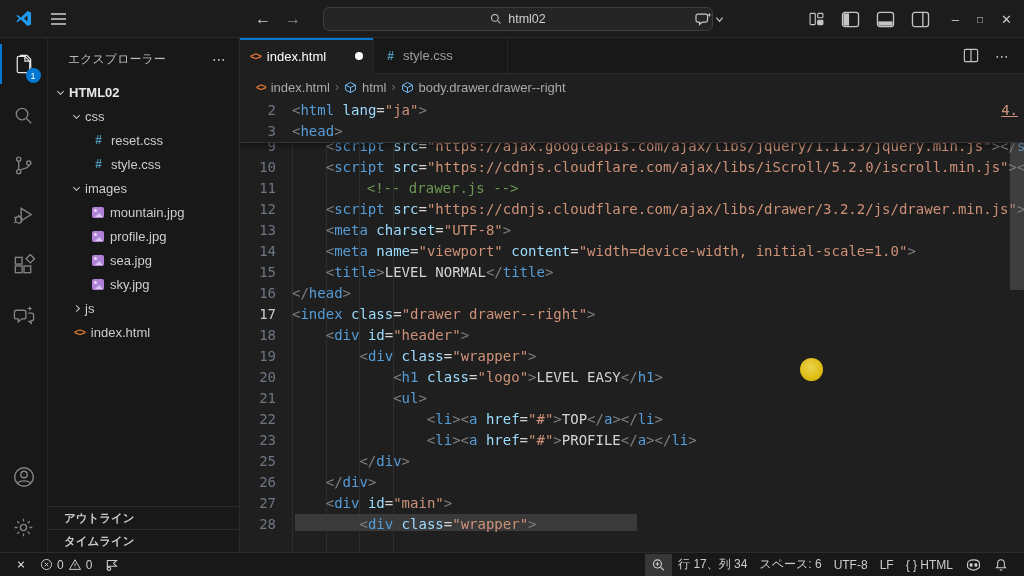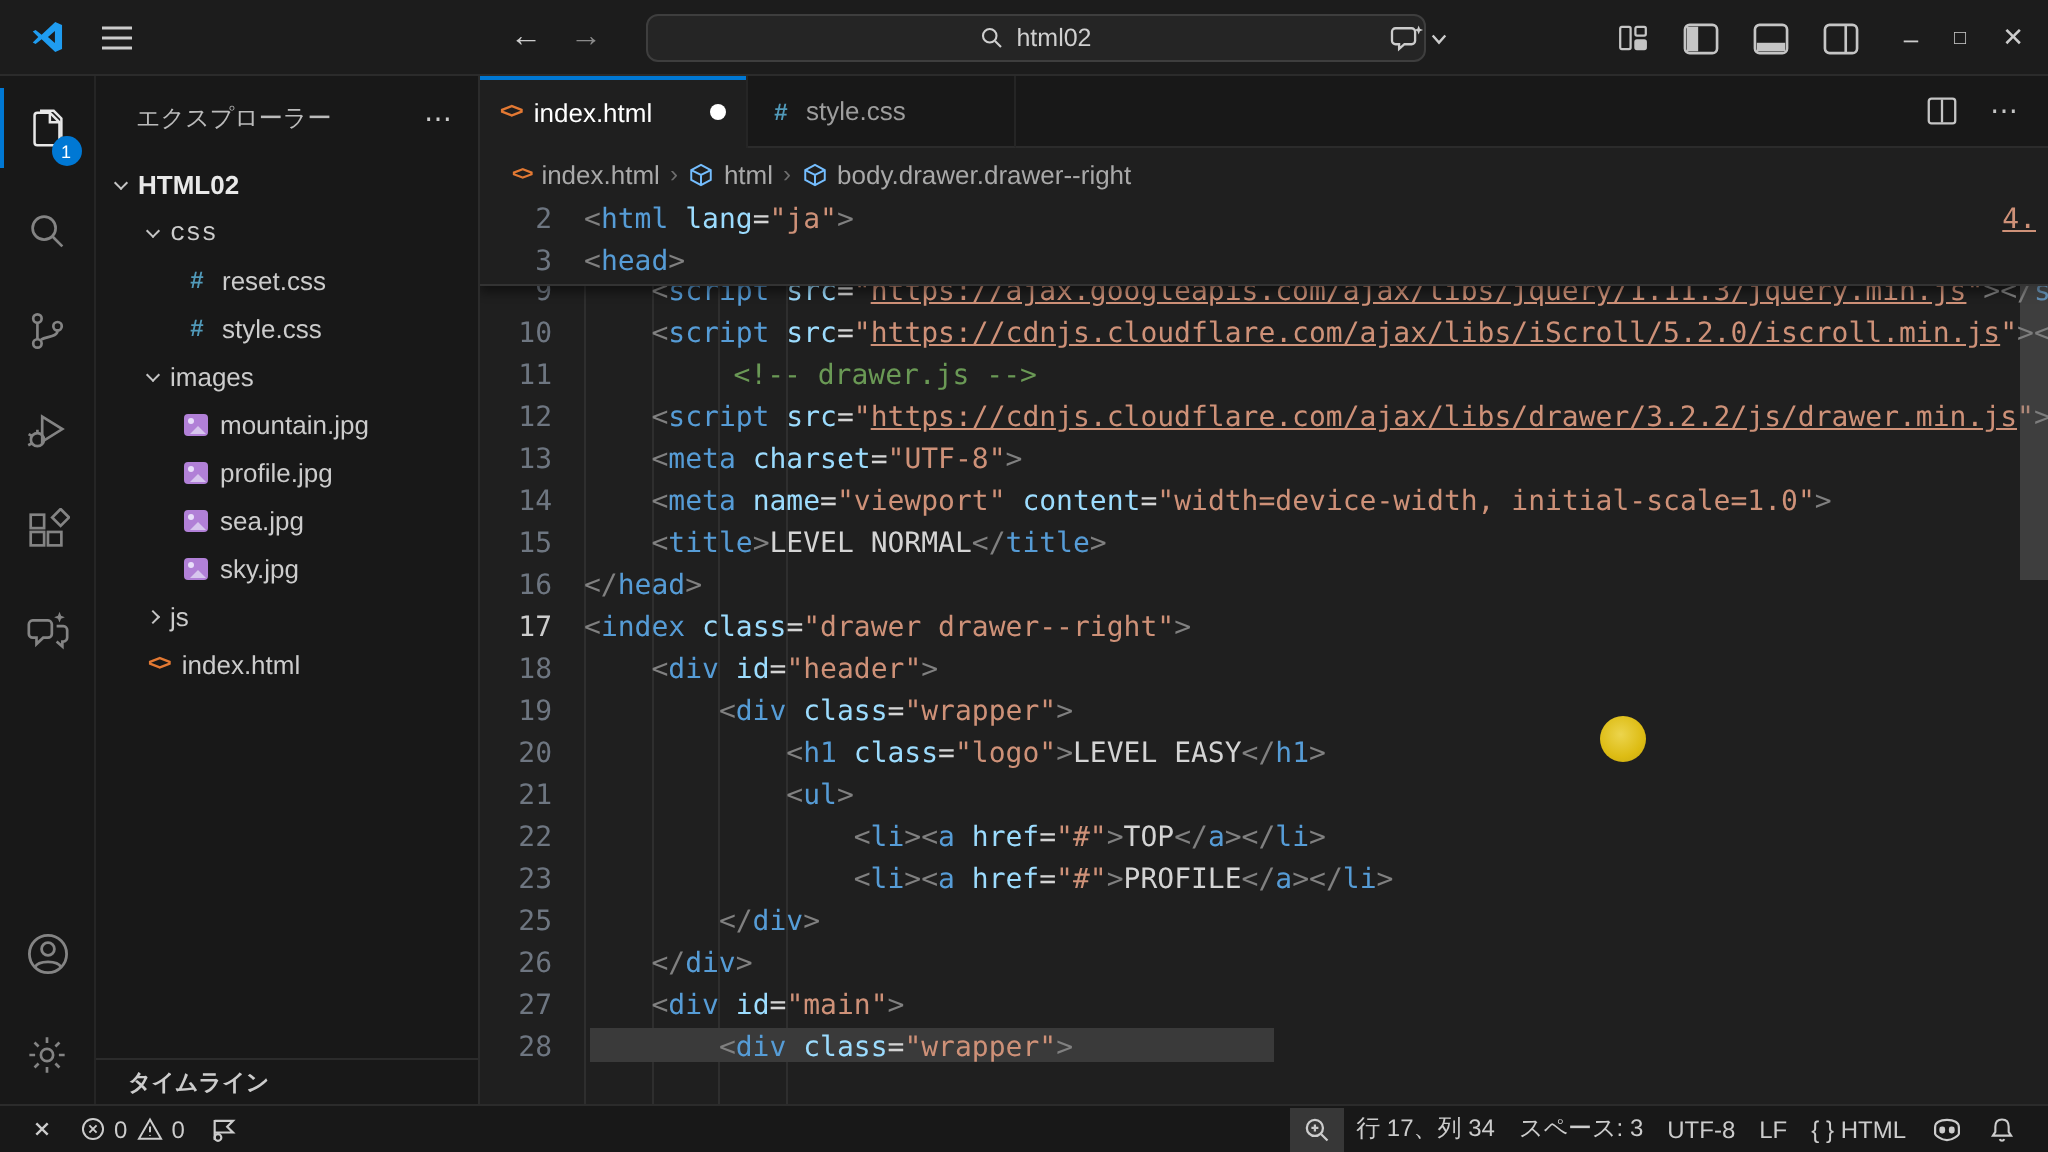--- a/index.html
+++ b/index.html
@@ -245,7 +245,7 @@
           <span class="chev down"></span>
           <span class="ti-bold">HTML02</span>
         </div>
-        <div class="tree-item" style="padding-left: 26px; font-family: Liberation Mono, monospace;">
+        <div class="tree-item" style="padding-left: 26px;">
           <span class="chev down"></span>
           <span>css</span>
         </div>

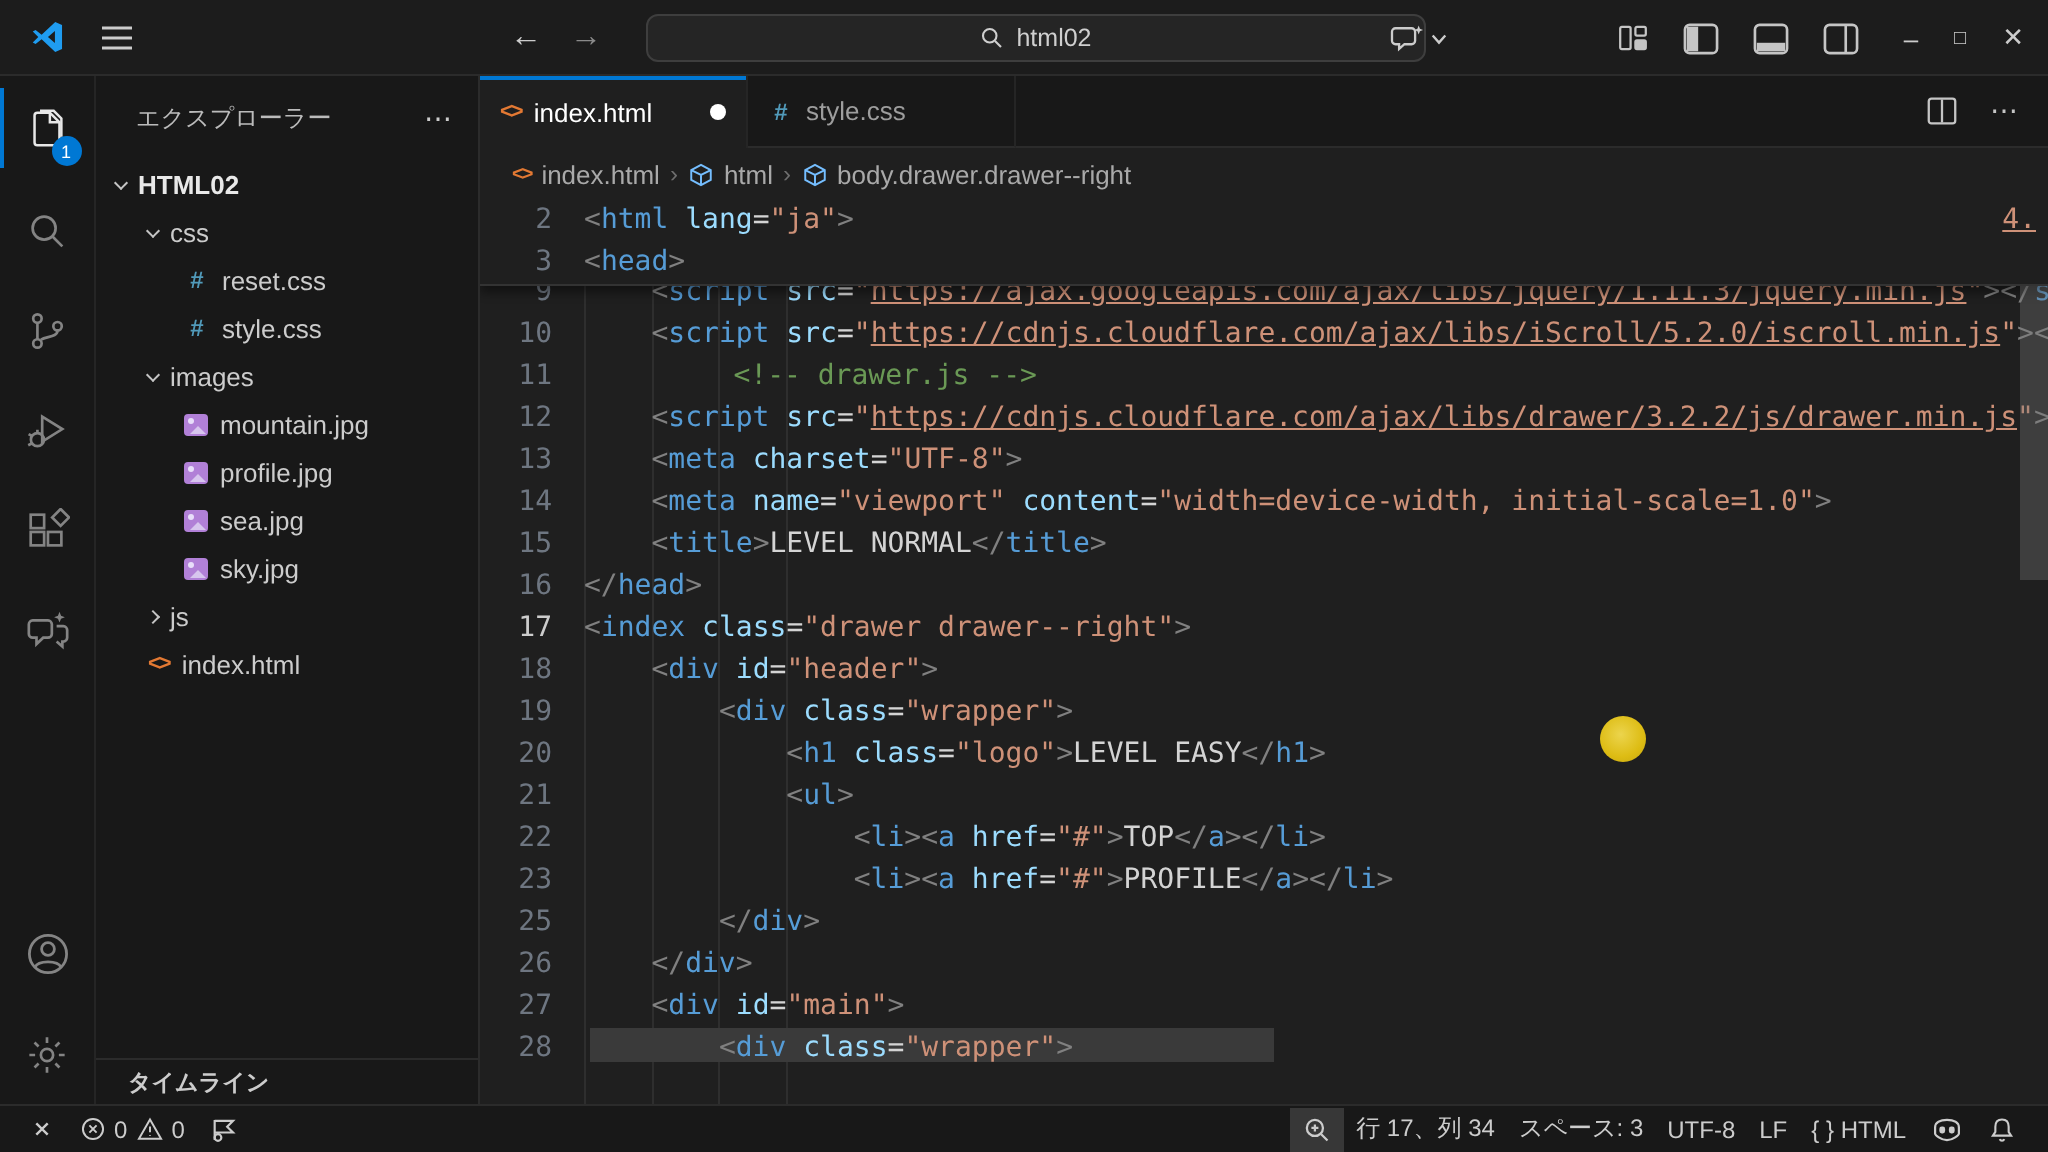--- a/index.html
+++ b/index.html
@@ -83,7 +83,7 @@
   .guide { position:absolute; top:0; bottom:0; width:1px; background:#2e2e2e; z-index:0; }
   .tk-p { color:#808080; } .tk-tag { color:#569cd6; } .tk-attr { color:#9cdcfe; }
   .tk-o { color:#d4d4d4; } .tk-str { color:#ce9178; } .tk-txt { color:#d4d4d4;margin-top:31px; }
-  .tk-com { color:#6a9955;margin-left:41px; } .tk-lnk { color:#ce9178; text-decoration:underline; }
+  .tk-com { color:#6a9955;margin-left:41px; } .tk-lnk { color:#ce9178; }
   .band { position:absolute; left:55px; width:342px; top:0; height:17px; background:#3a3a3a; z-index:0; }
   .frag { position:absolute; right:6px; top:0px; color:#ce9178; text-decoration:underline; z-index:6;
     font-family:"DejaVu Sans Mono",monospace; font-size:14px; }

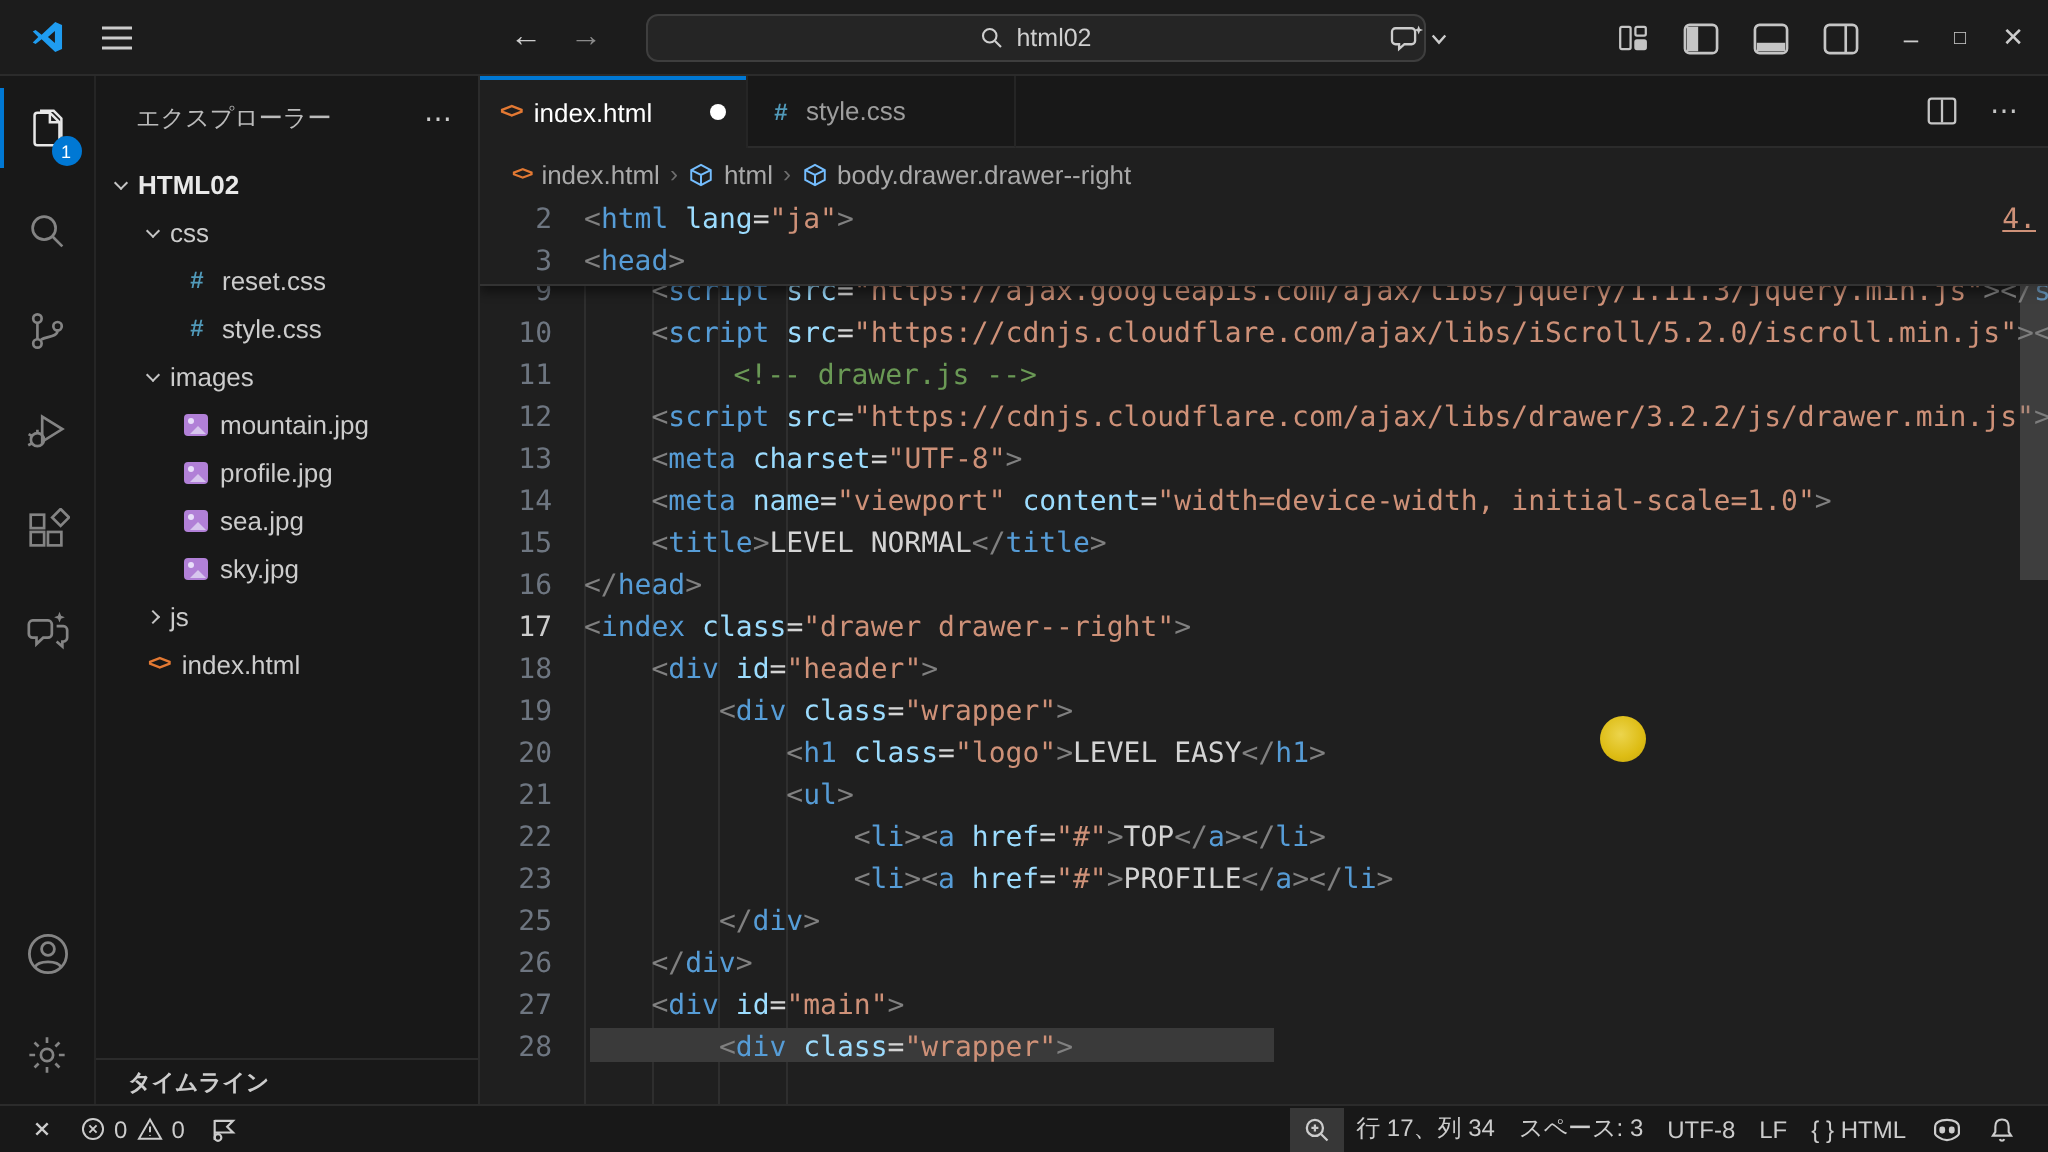--- a/index.html
+++ b/index.html
@@ -286,6 +286,10 @@
           <span>index.html</span>
         </div>
       </div>
+    <div class="sb-section">
+      <span class="chev right"></span>
+      <span>アウトライン</span>
+    </div>
     <div class="sb-section">
       <span class="chev right"></span>
       <span>タイムライン</span>

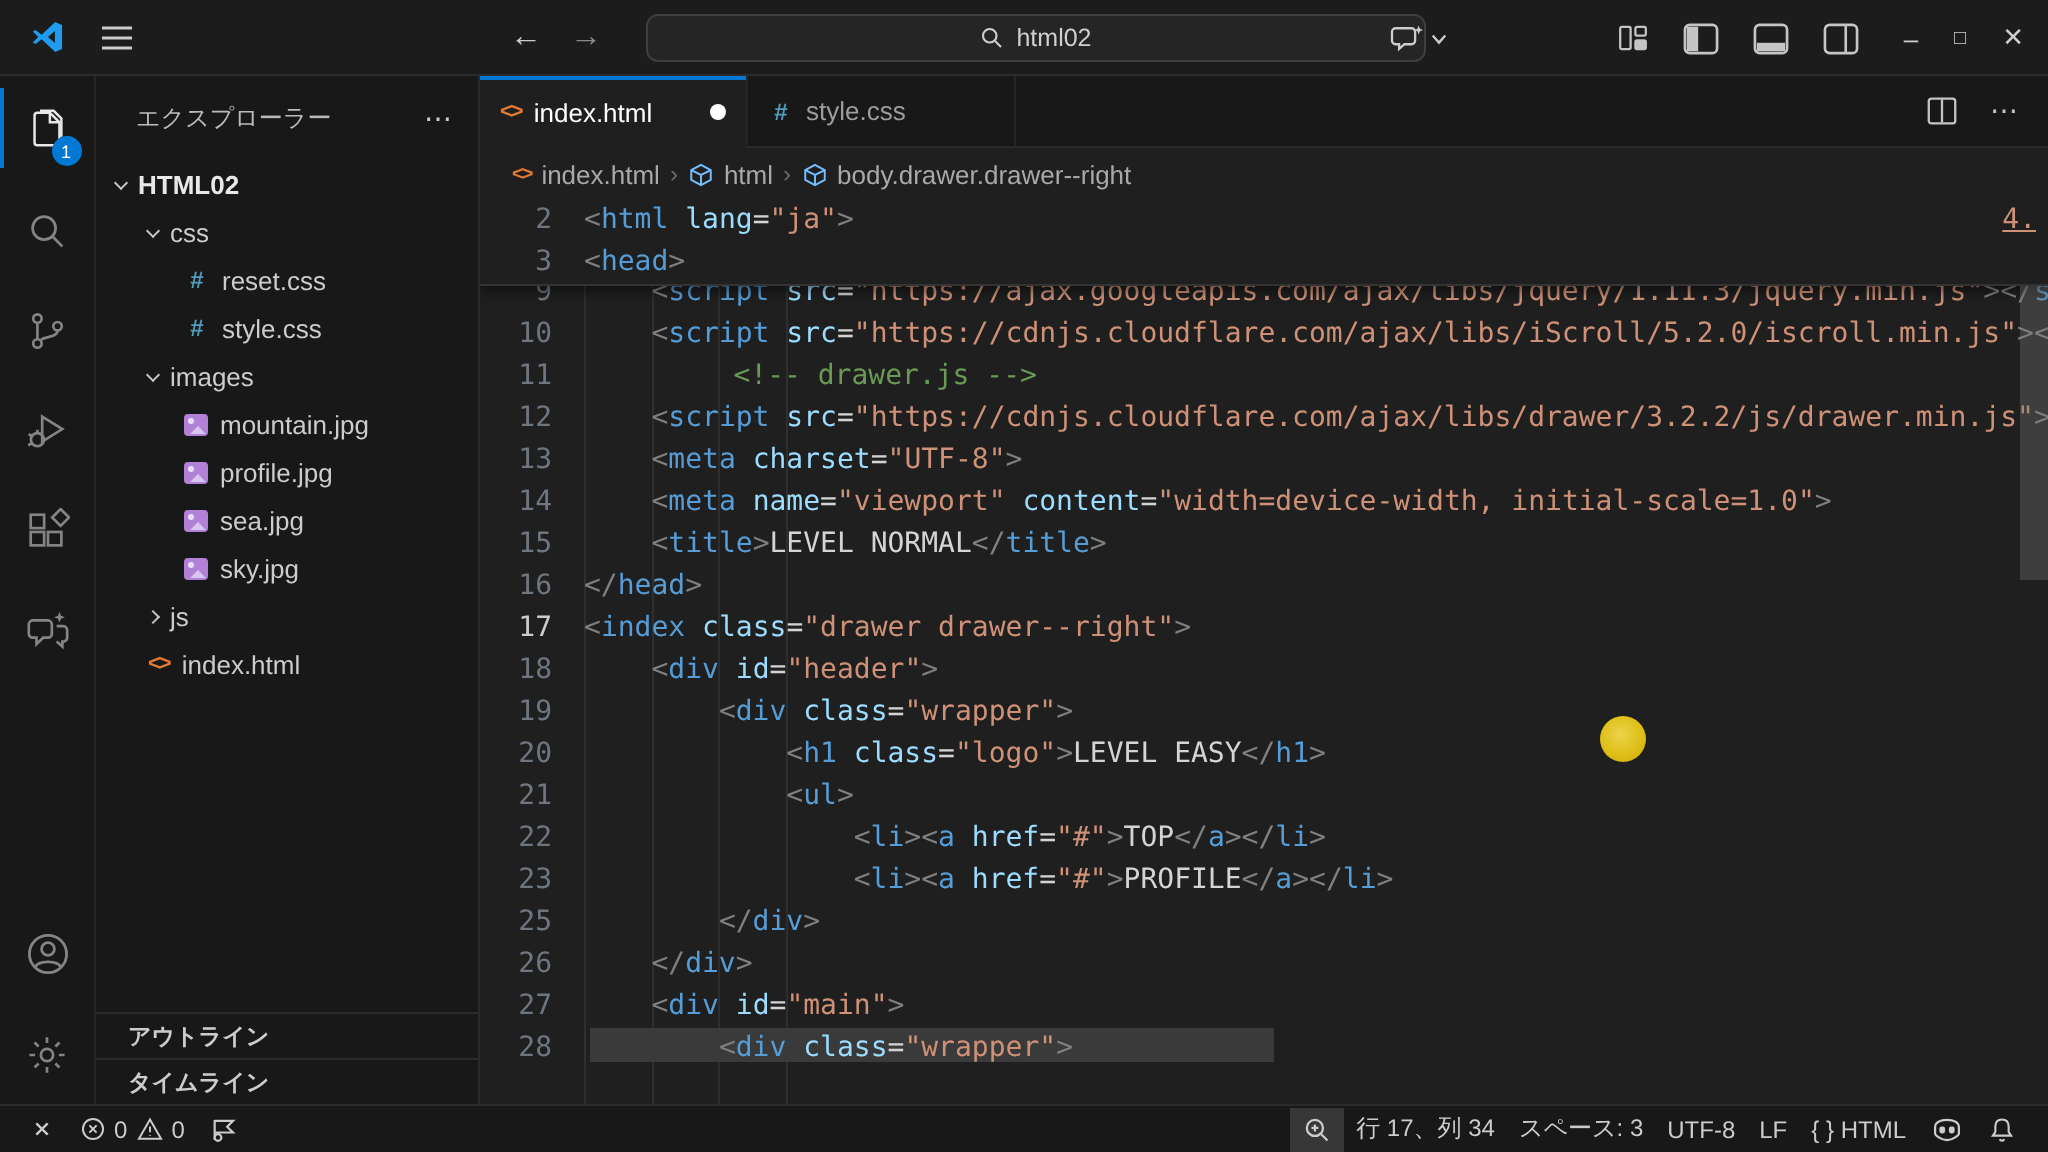--- a/index.html
+++ b/index.html
@@ -411,7 +411,7 @@
         </svg>
     </span>
     <span class="st-item">行 17、列 34</span>
-    <span class="st-item">スペース: 3</span>
+    <span class="st-item">スペース: 6</span>
     <span class="st-item">UTF-8</span>
     <span class="st-item">LF</span>
     <span class="st-item">{ } HTML</span>

